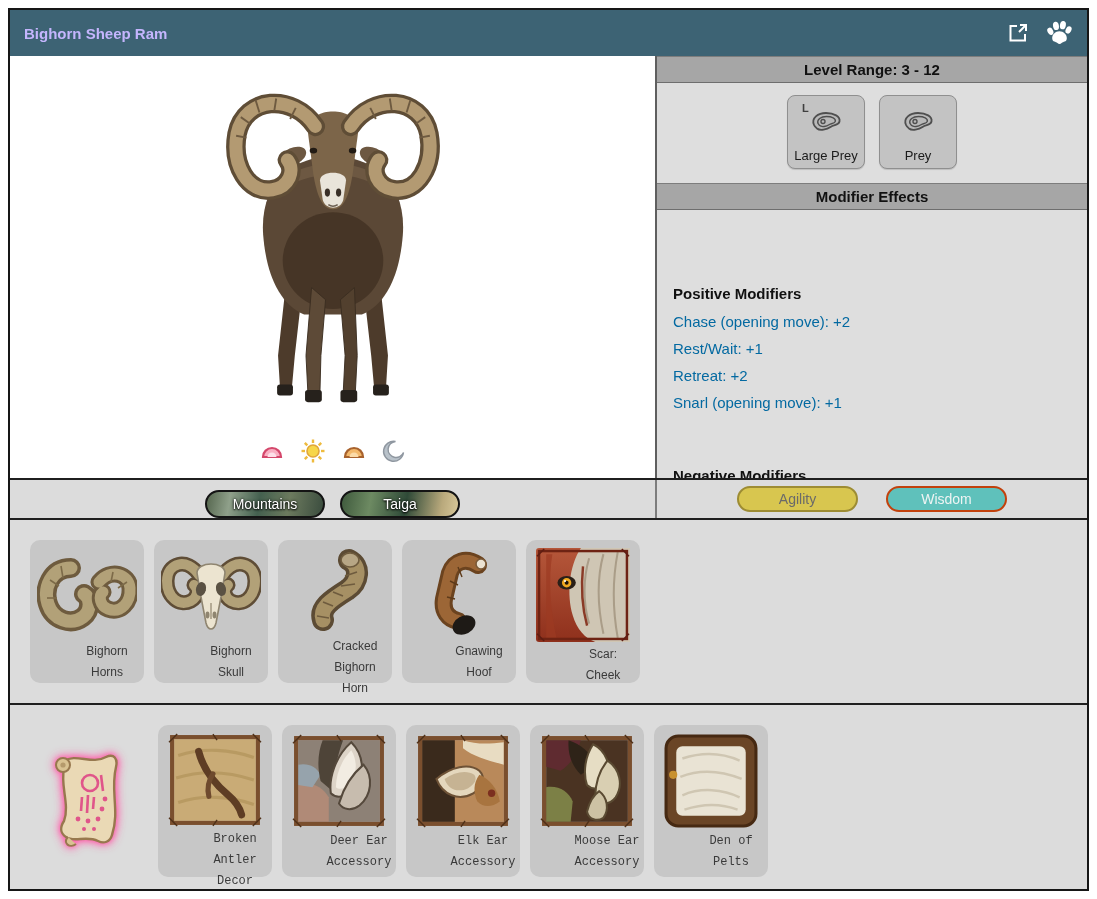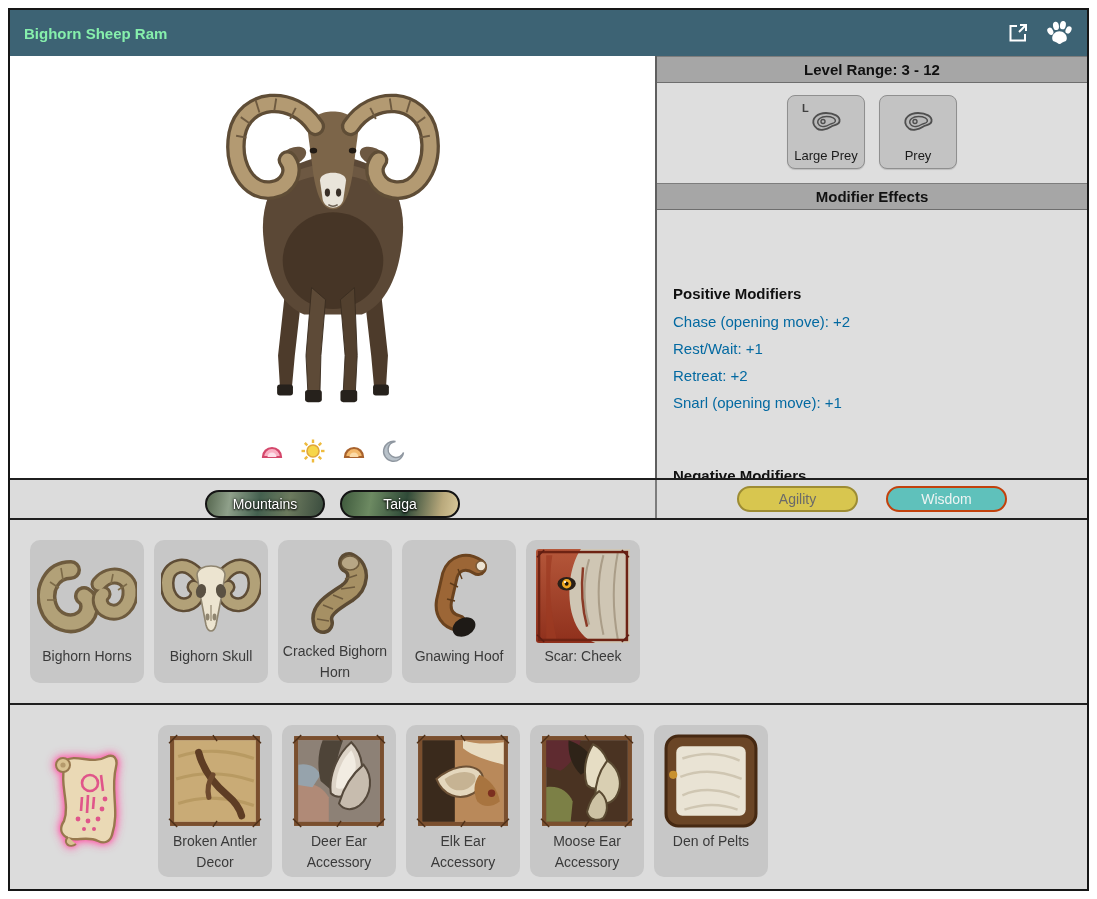--- a/index.html
+++ b/index.html
@@ -9,7 +9,7 @@
 
   
   .hdr { height:46px; background:#3d6374; display:flex; align-items:center; padding:0 14px; flex-shrink:0; }
-  .hdr-title { color:#86efac; font-weight:bold; font-size:15px; }
+  .hdr-title { color:#c4b5fd; font-weight:bold; font-size:15px; }
   .hdr-icons { margin-left:auto; display:flex; align-items:center; gap:16px; }
   .hdr-icons svg { display:block; }
 

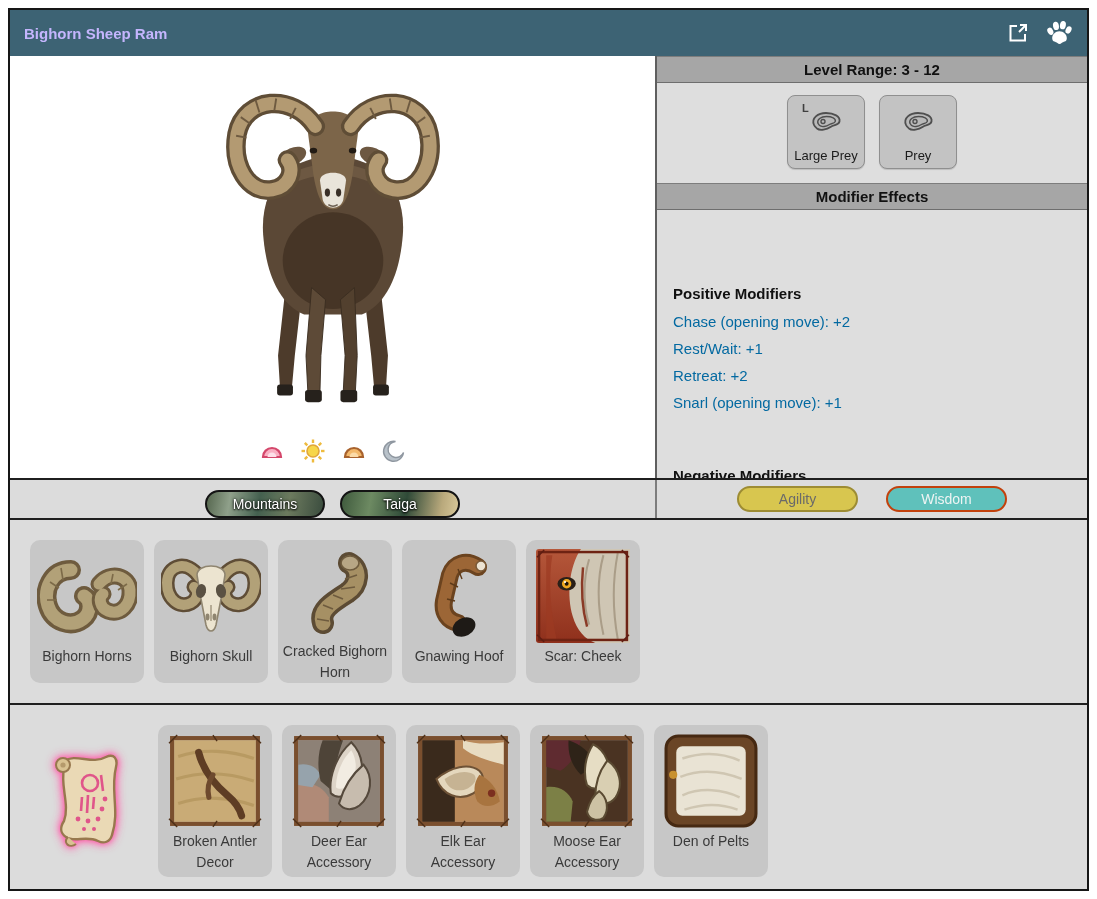--- a/index.html
+++ b/index.html
@@ -50,7 +50,7 @@
   .sec-drops .item-card { height:143px; }
   .sec-decor .item-card { height:152px; }
   .item-art { height:96px; display:flex; align-items:center; justify-content:center; }
-  .item-label { font-size:14px; color:#3a3a3a; text-align:center; line-height:21px; padding:2px 4px 0 4px; }
+  .item-label { font-size:12px; color:#3a3a3a; text-align:center; line-height:21px; padding:2px 4px 0 4px;margin-left:40px; }
   .scroll-wrap { width:118px; height:152px; display:flex; align-items:center; justify-content:center; }
   .scroll-wrap svg { filter:drop-shadow(0 0 5px rgba(255,94,170,.85)) drop-shadow(0 0 2px rgba(255,94,170,.9)); }
 </style>

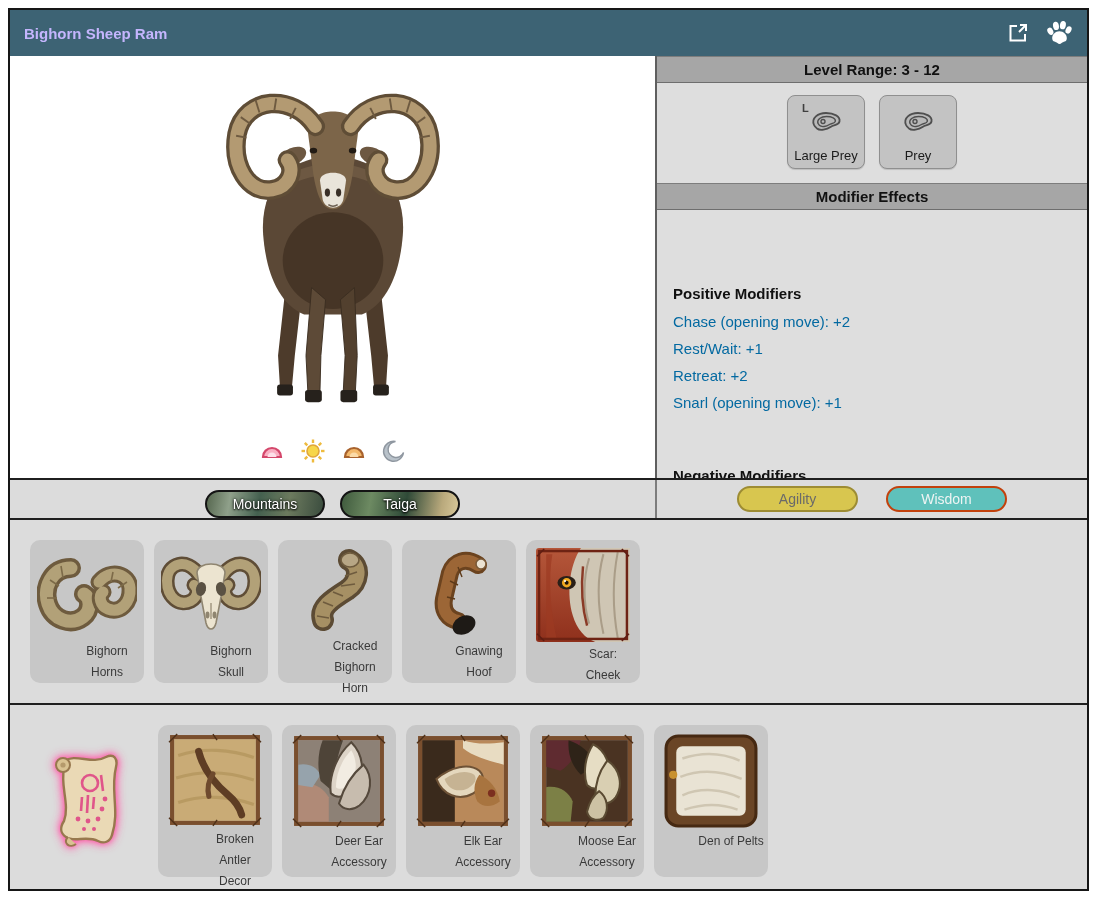--- a/index.html
+++ b/index.html
@@ -45,7 +45,7 @@
   
   .items-sec { border-top:2px solid #1f1f1f; background:#dcdcdc; display:flex; align-items:flex-start; padding:20px 0 0 20px; gap:10px; flex-shrink:0; }
   .sec-drops { height:185px; }
-  .sec-decor { height:182px; }
+  .sec-decor { height:182px;font-family:Liberation Mono, monospace; }
   .item-card { width:114px; background:#c7c7c7; border-radius:10px; display:flex; flex-direction:column; align-items:center; padding-top:8px; }
   .sec-drops .item-card { height:143px; }
   .sec-decor .item-card { height:152px; }

